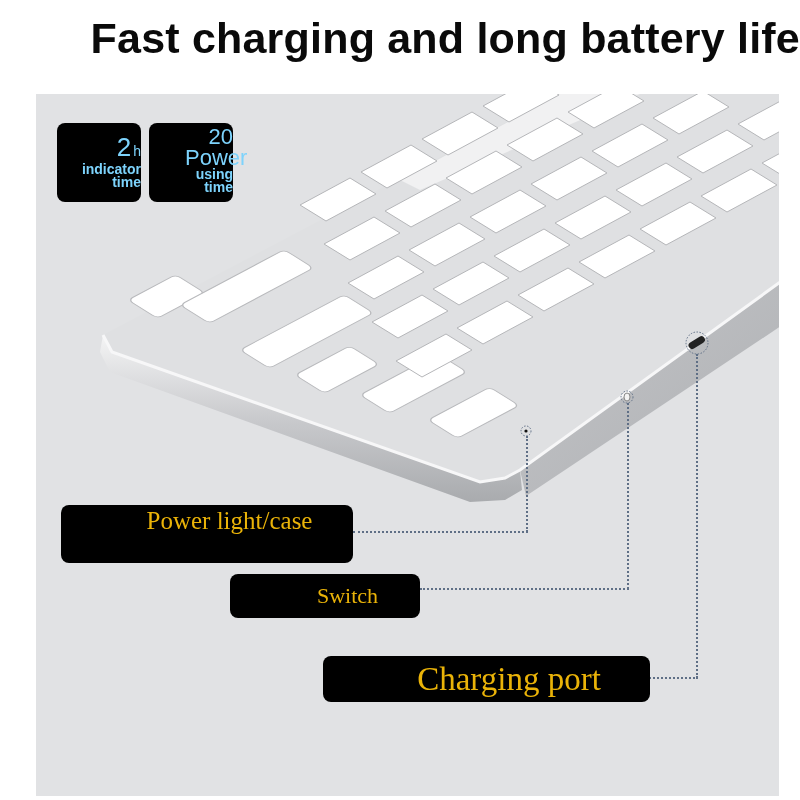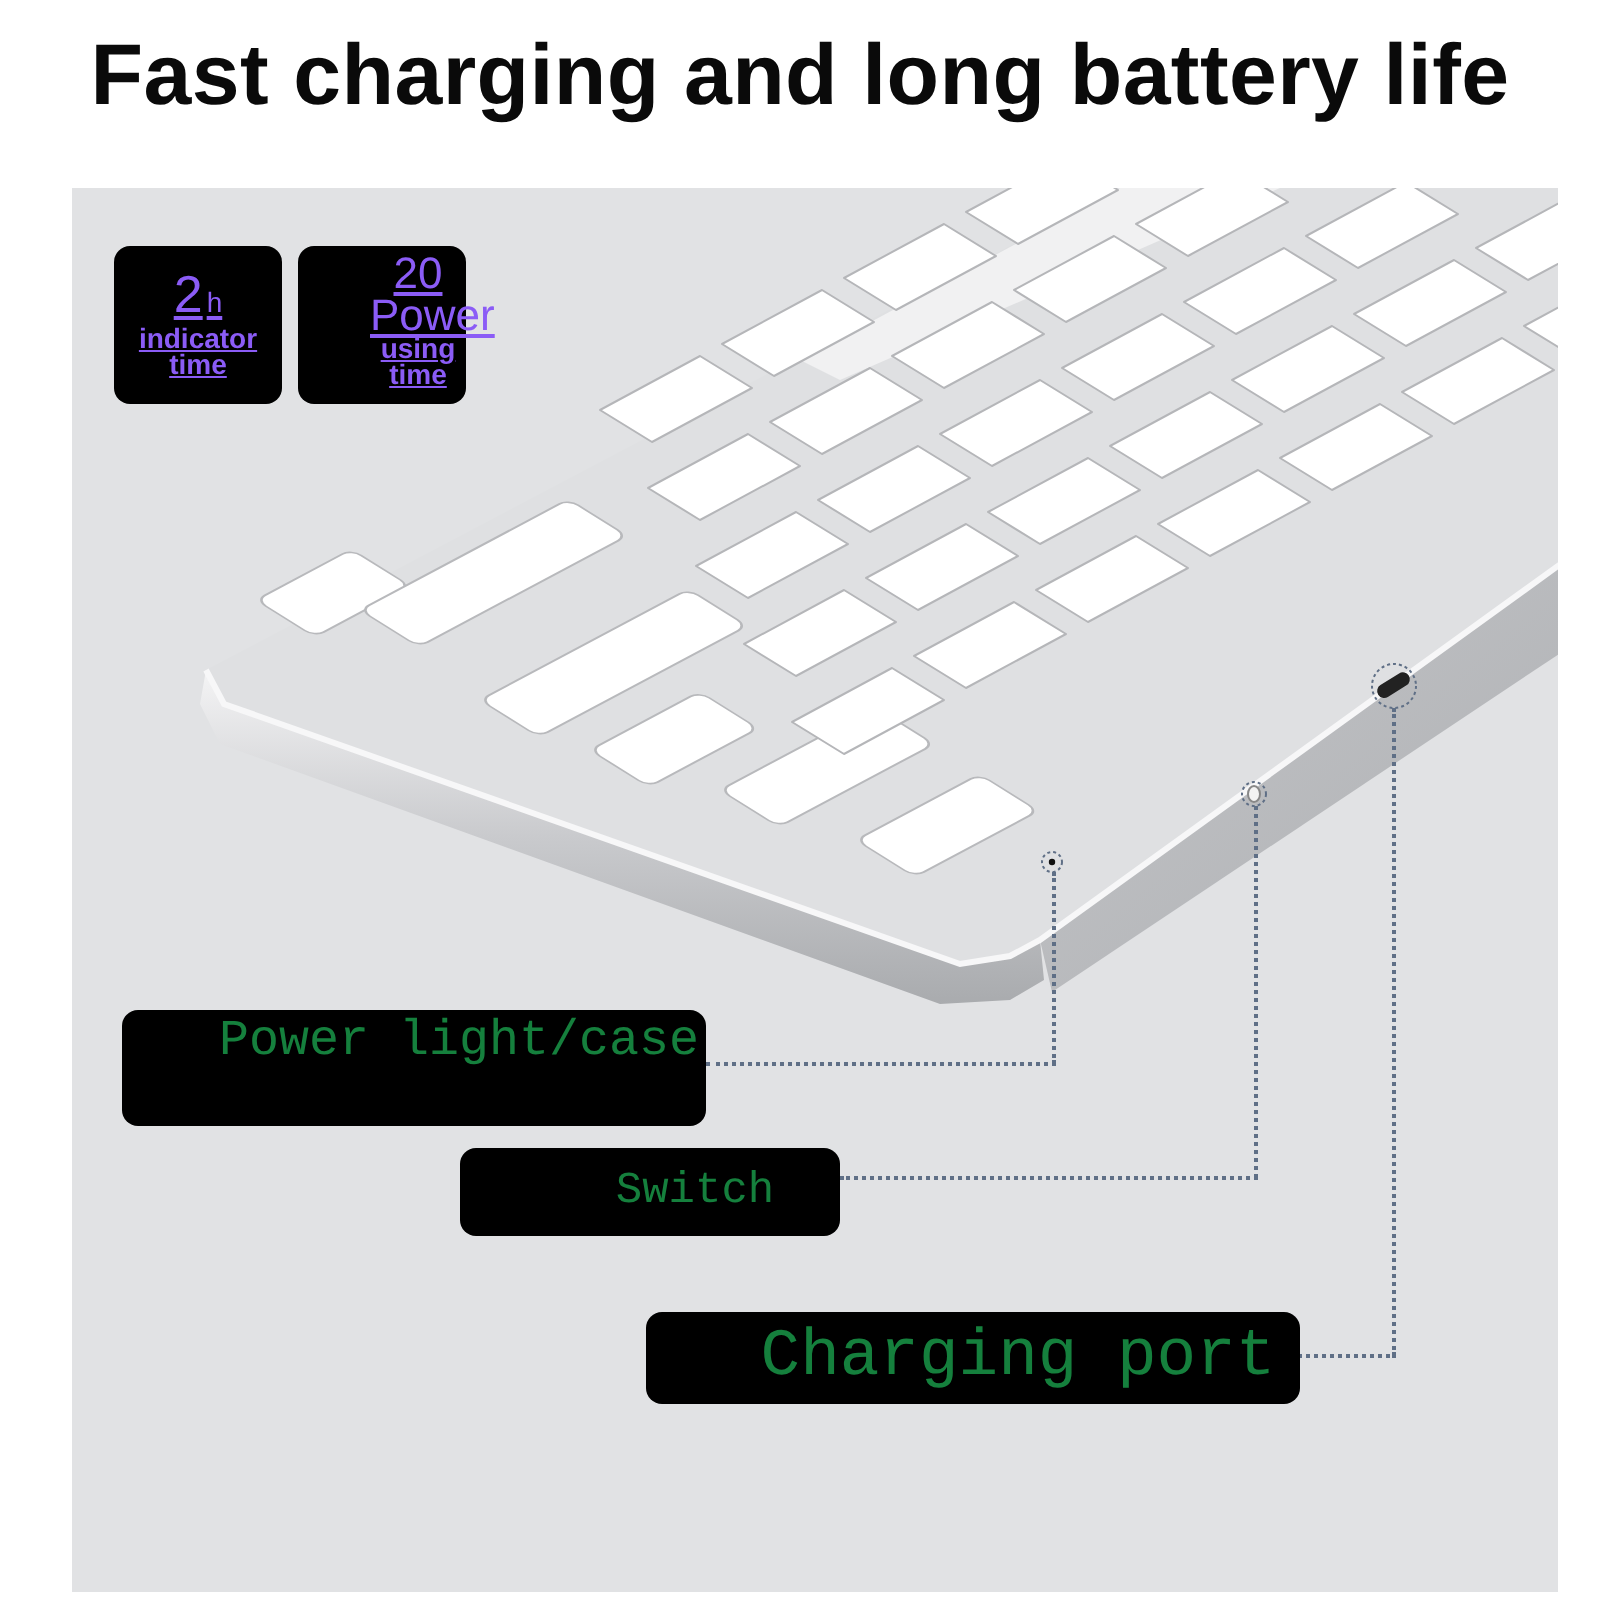--- a/index.html
+++ b/index.html
@@ -8,7 +8,7 @@
     font-family: "Liberation Sans", "DejaVu Sans", sans-serif;
   }
   .headline {
-    position: absolute; left: 0; top: 14px; width: 800px; text-align: center;
+    position: absolute; left: 0; top: 14px; width: 800px; text-align: right;
     font-size: 43px; font-weight: 700; color: #0a0a0a; letter-spacing: 0.2px;
     font-family: "Liberation Sans", sans-serif;
   }

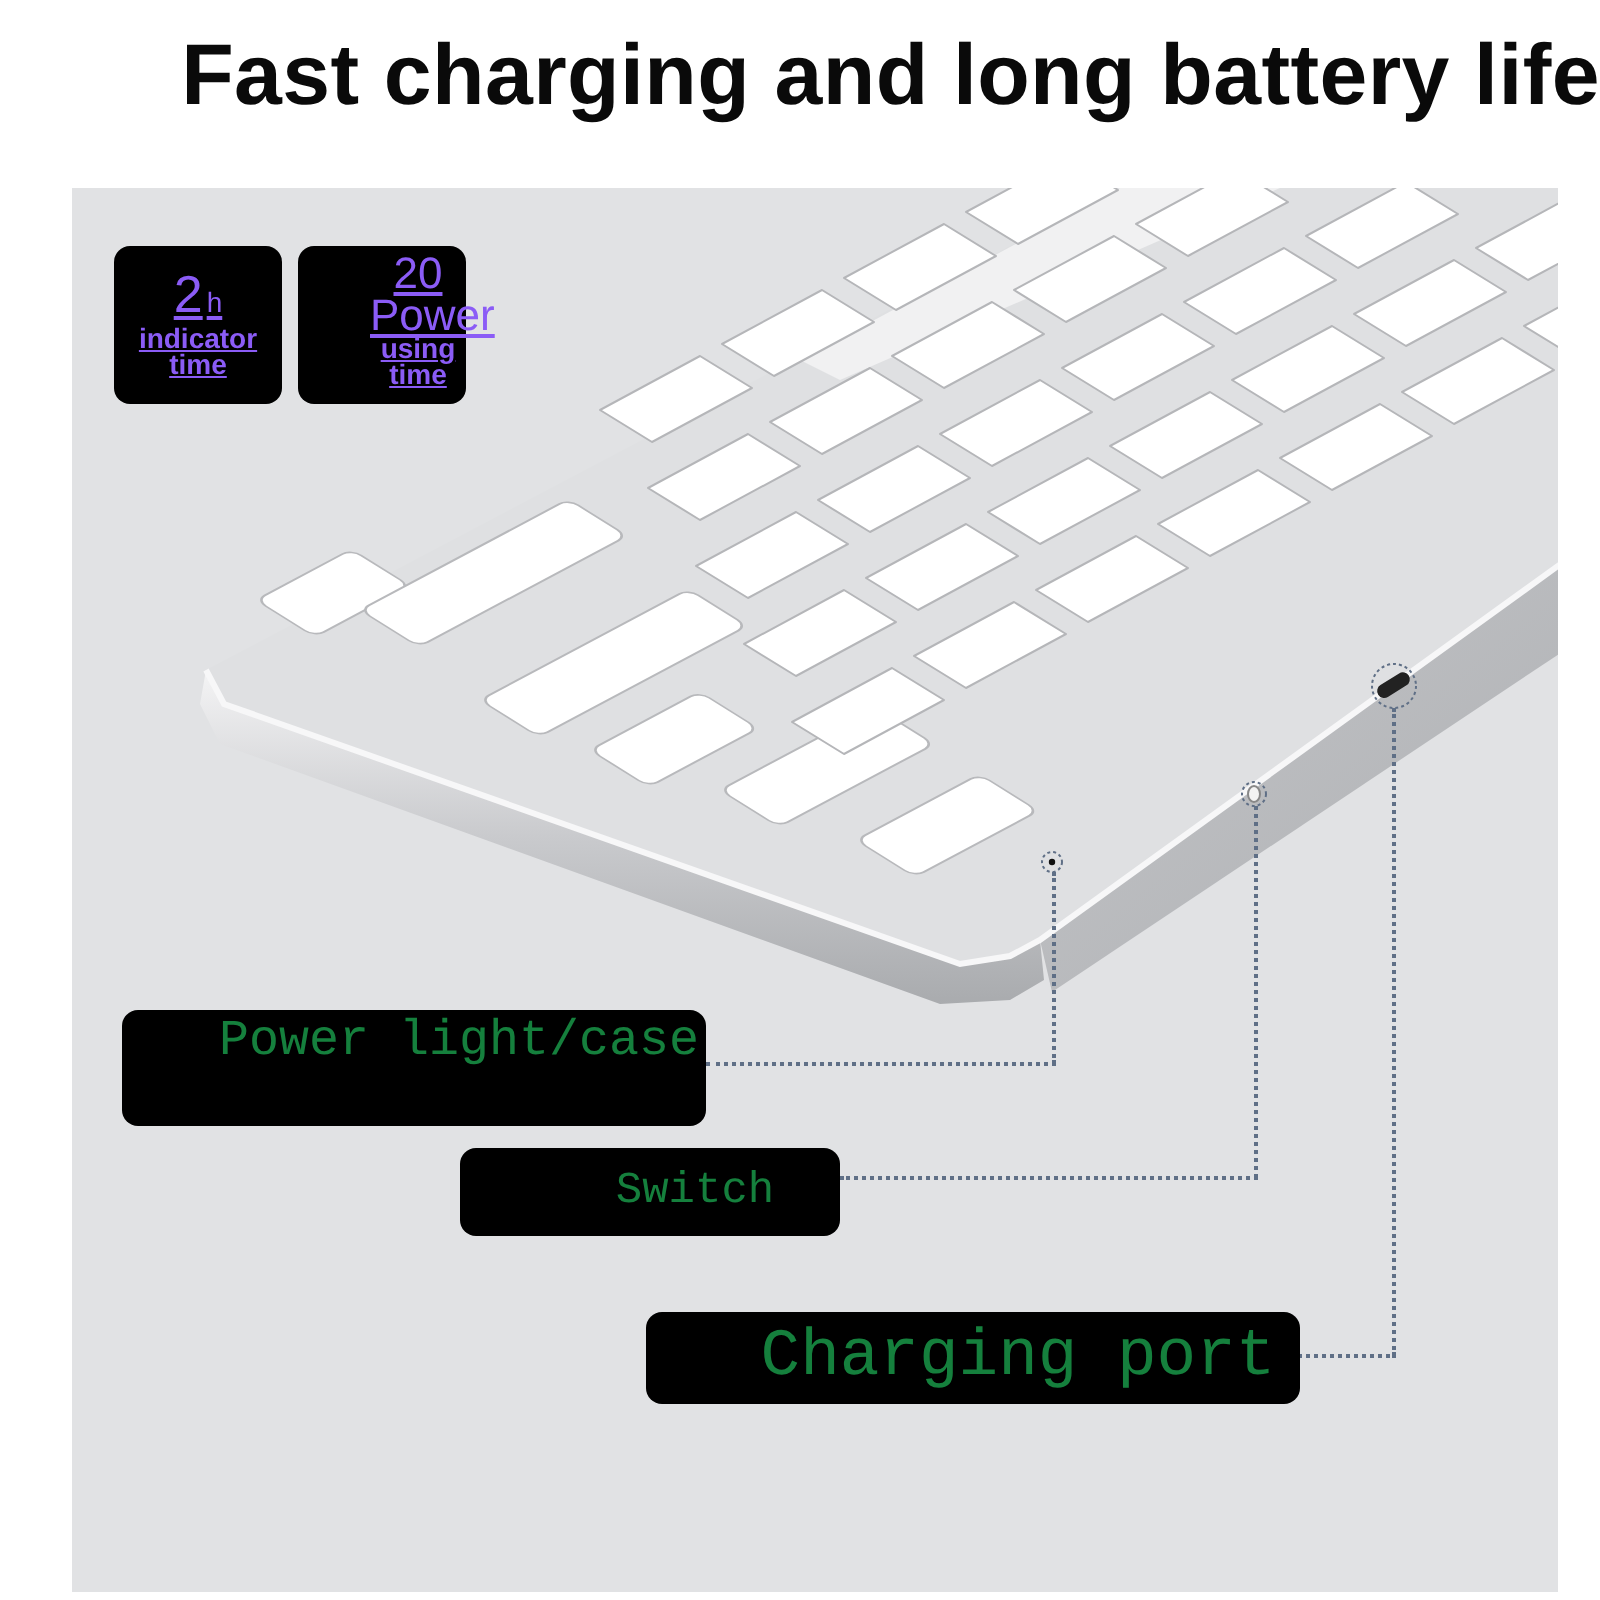--- a/index.html
+++ b/index.html
@@ -18,8 +18,8 @@
   }
   .kb-svg { position: absolute; left: 0; top: 0; }
   .badge {
-    position: absolute; background: #000; color: #8b5cf6; border-radius: 8px;
-    text-align: center; box-sizing: border-box; text-decoration: underline;
+    position: absolute; background: #000; color: #7dd3fc; border-radius: 8px;
+    text-align: right; box-sizing: border-box;
   }
   .badge .big { font-size: 26px; line-height: 24px; display: block; font-family: "Liberation Sans", sans-serif; }
   .badge .big sub { font-size: 14px; vertical-align: baseline; margin-left: 2px; }

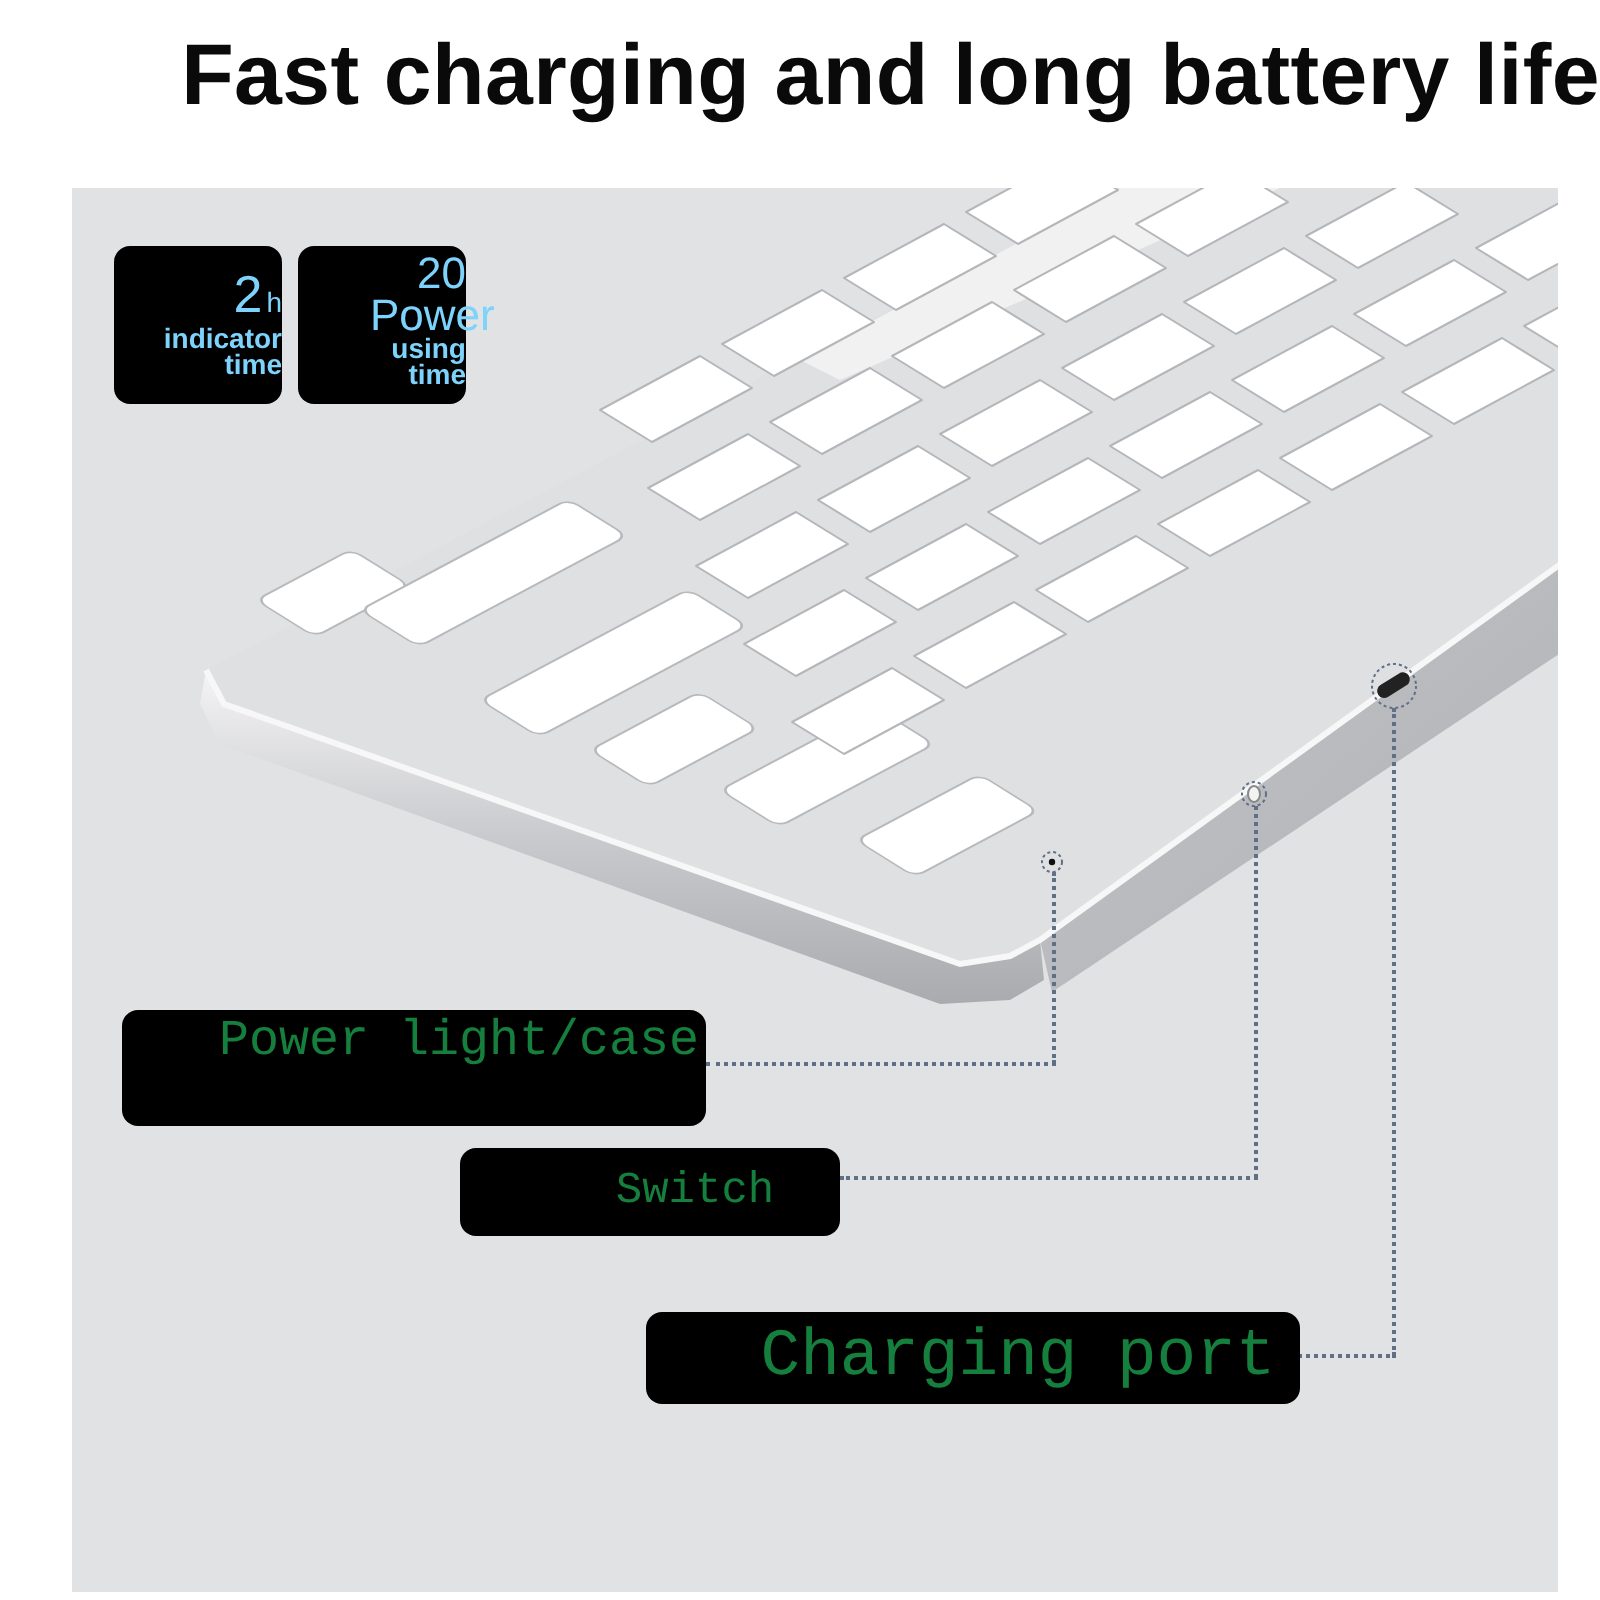--- a/index.html
+++ b/index.html
@@ -28,8 +28,8 @@
   .badge-days { left: 149px; top: 123px; width: 84px; height: 79px; padding-top: 3px; padding-left: 36px; }
   .badge-days .big { font-size: 22px; line-height: 21px; }
   .callout {
-    position: absolute; background: #000; color: #15803d; border-radius: 8px;
-    text-align: center; box-sizing: border-box; font-family: Liberation Mono, monospace; padding-left: 45px;
+    position: absolute; background: #000; color: #eab308; border-radius: 8px;
+    text-align: center; box-sizing: border-box; font-family: Liberation Serif, serif; padding-left: 45px;
   }
   .callout-power { left: 61px; top: 505px; width: 292px; height: 58px; font-size: 25px; line-height: 26px; padding-top: 3px; }
   .callout-switch { left: 230px; top: 574px; width: 190px; height: 44px; font-size: 22px; line-height: 44px; }

